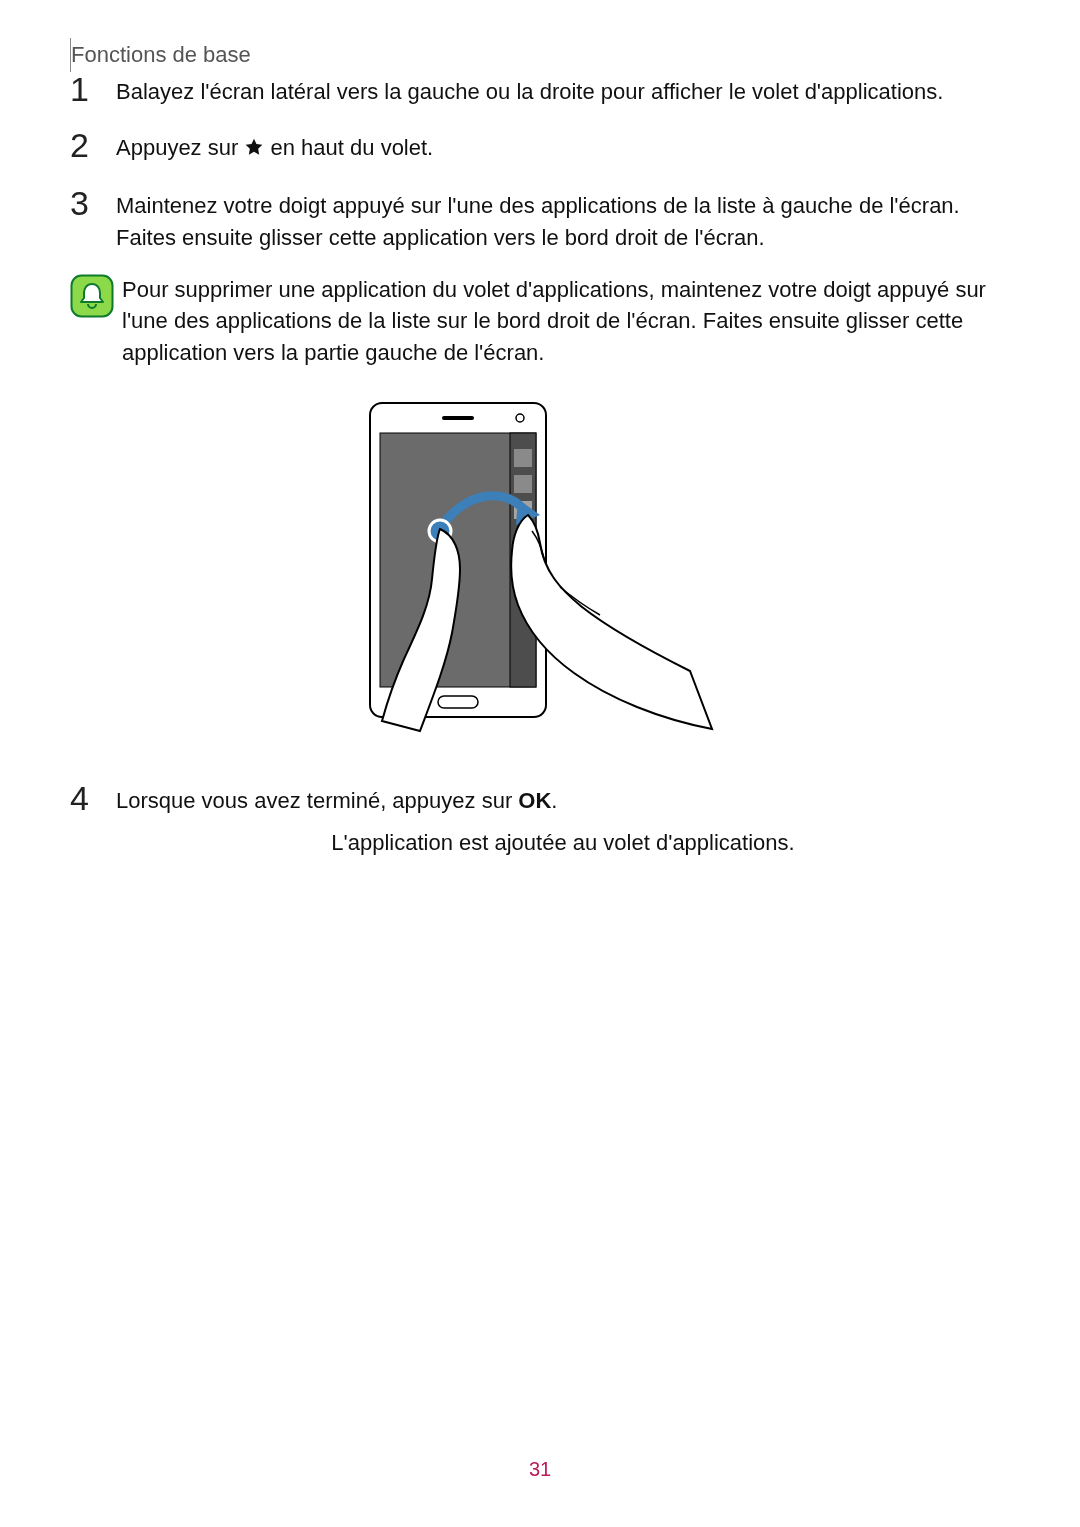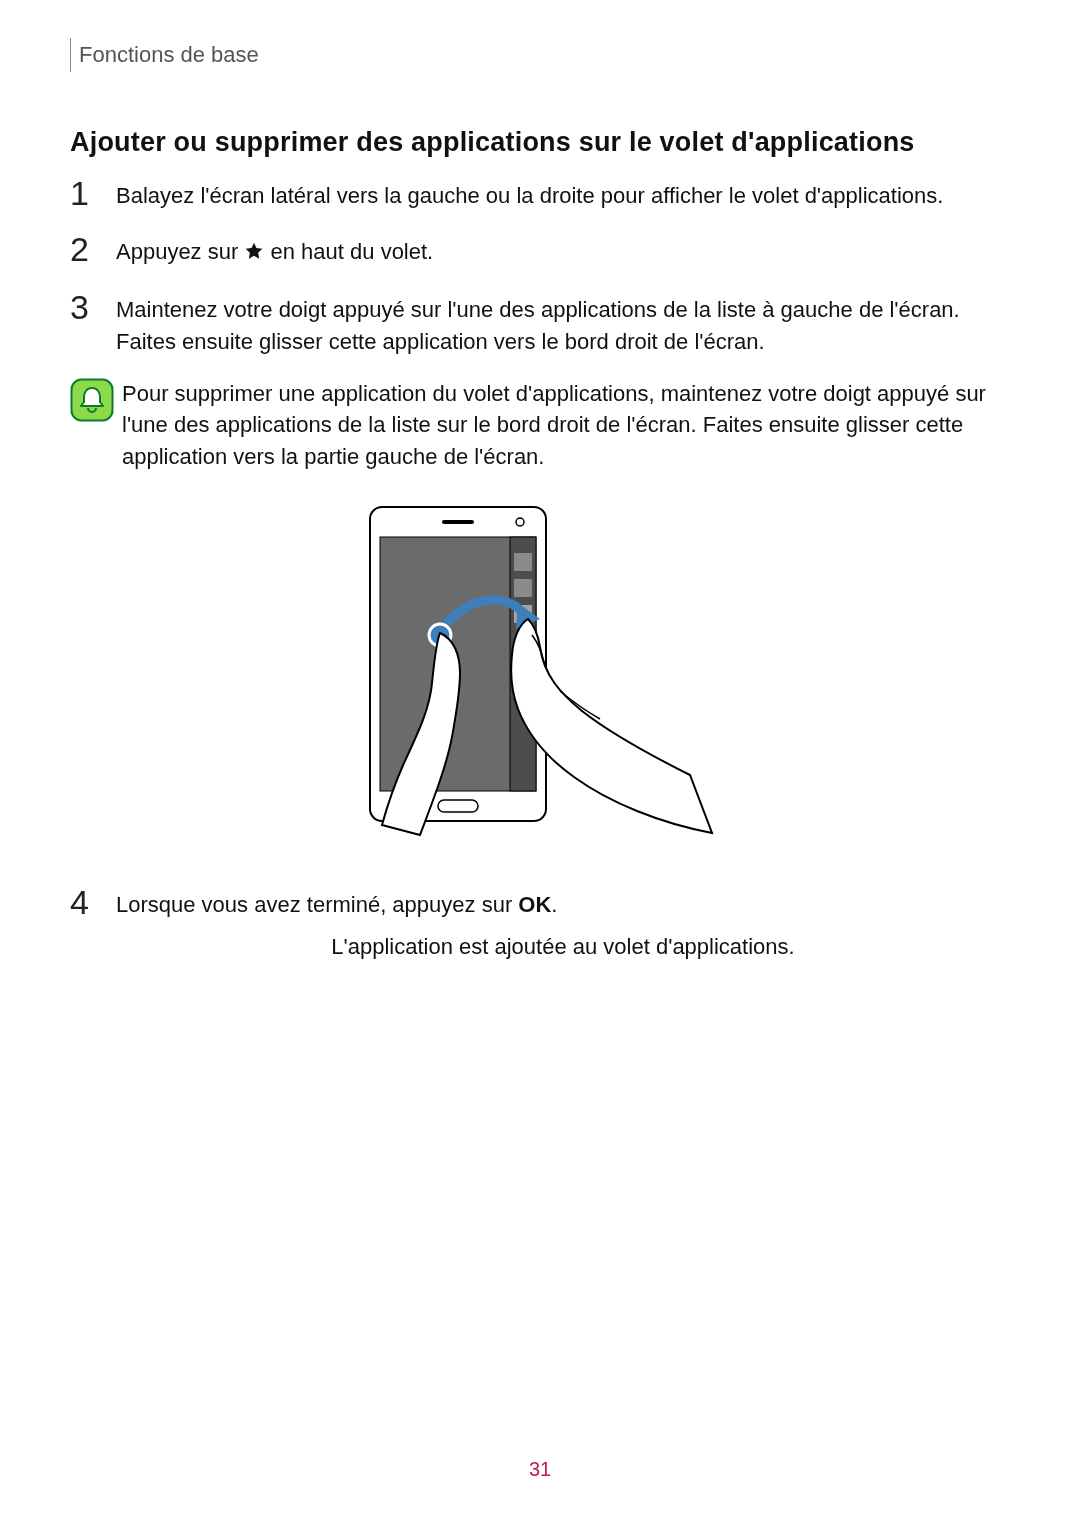--- a/index.html
+++ b/index.html
@@ -19,8 +19,7 @@
   .section-head {
     display: flex;
     align-items: center;
-    gap: 8px;
-    margin-bottom: 55px;
+    gap: 0;
   }
   .section-head .vert {
     width: 1px;

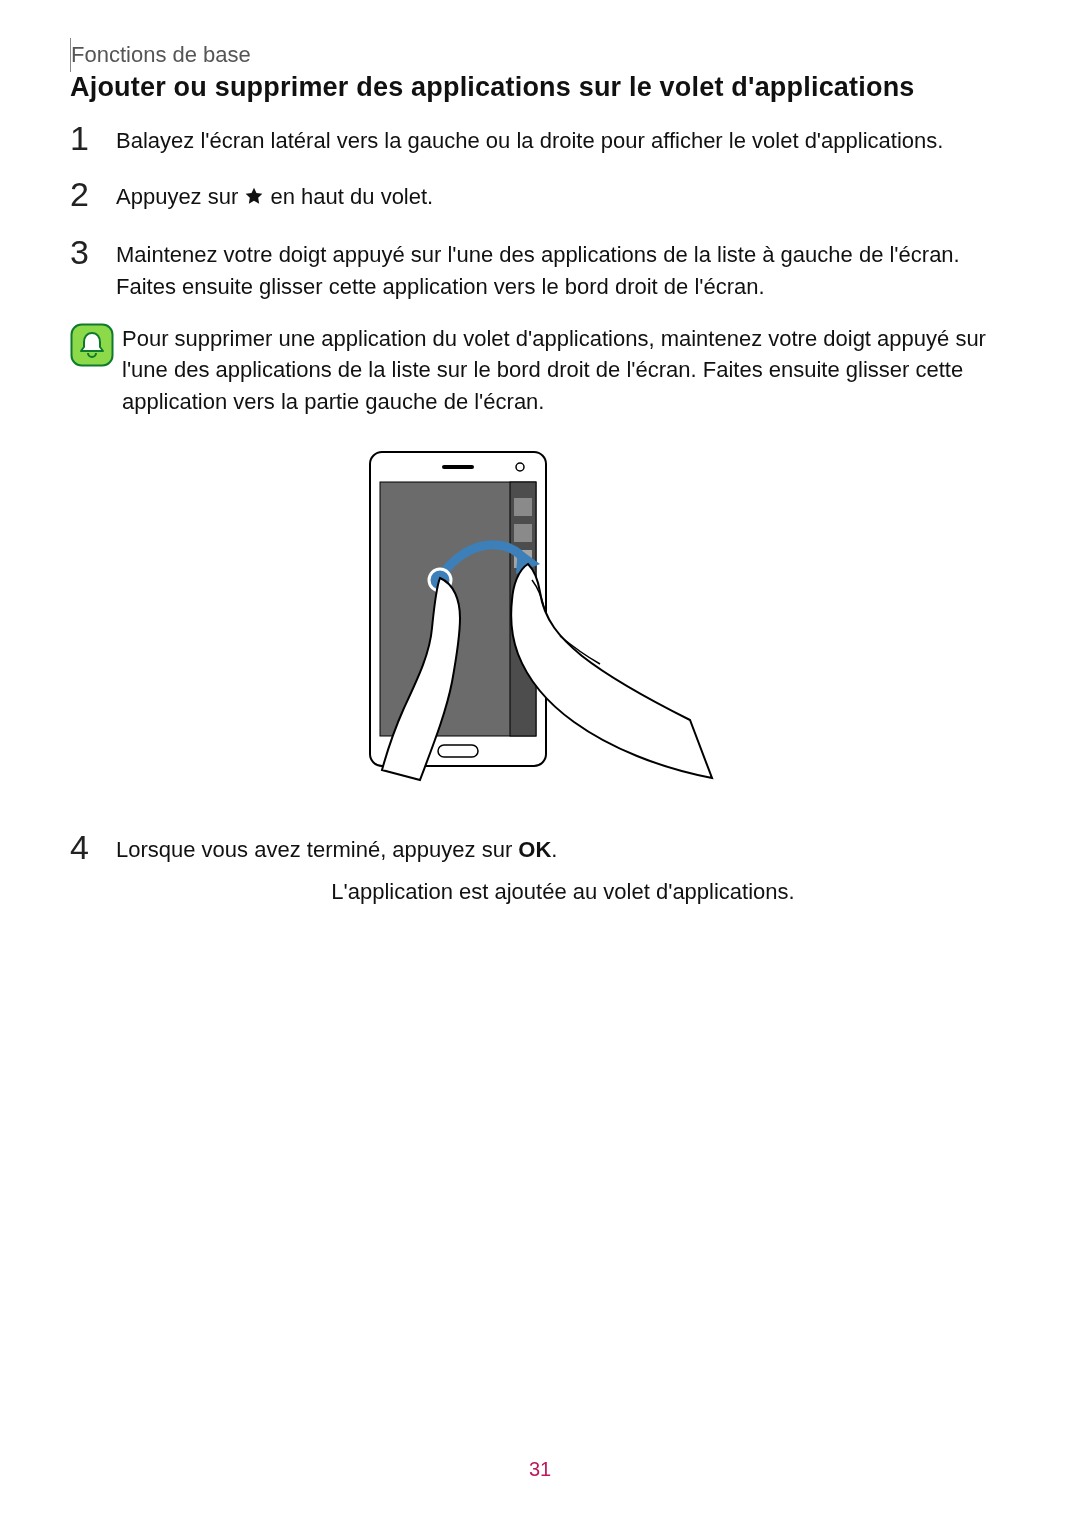--- a/index.html
+++ b/index.html
@@ -114,7 +114,6 @@
     <div class="label">Fonctions de base</div>
   </div>
 
-  <h2>Ajouter ou supprimer des applications sur le volet d'applications</h2>
 
   <div class="steps">
 

